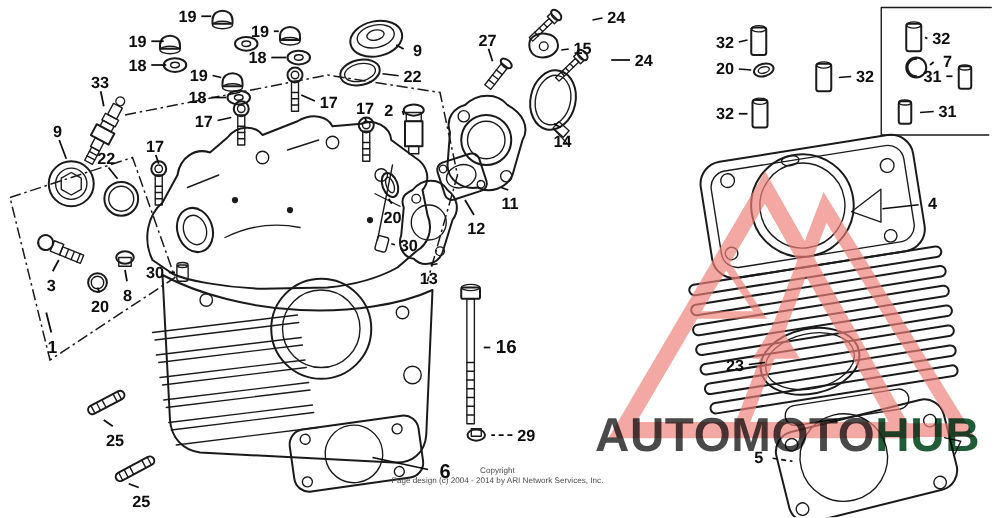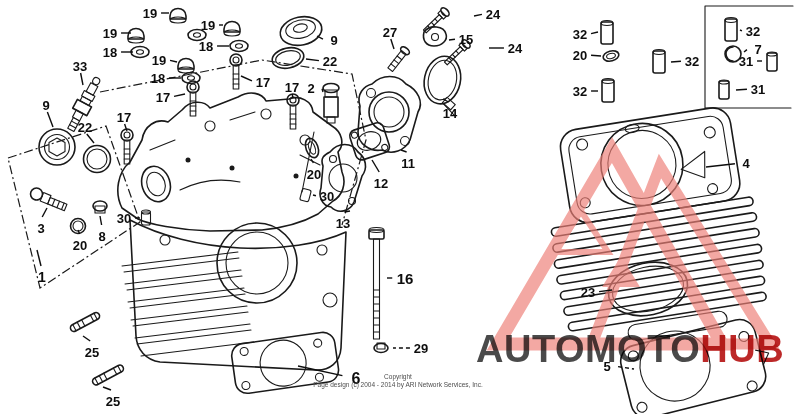--- a/index.html
+++ b/index.html
@@ -461,7 +461,7 @@
 </svg>
 
 <div id="brand">
-  <span id="brand-gold" style="color: #404040;">AUTOMOTO</span><span id="brand-gray" style="color: #b91c1c;">HUB</span>
+  <span id="brand-gold" style="color: #404040;">AUTOMOTO</span><span id="brand-gray" style="color: #14532d;">HUB</span>
 </div>
 
 <div id="footer">

